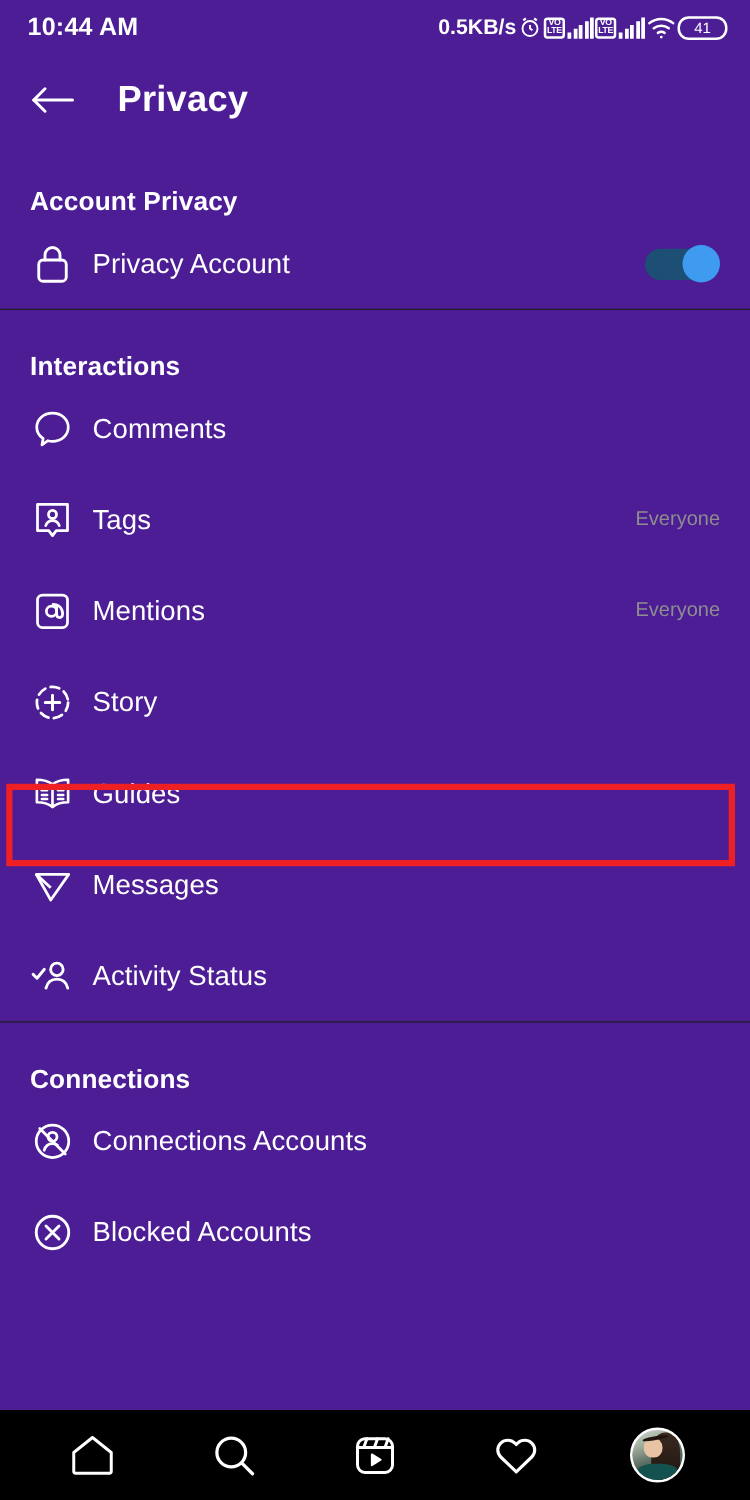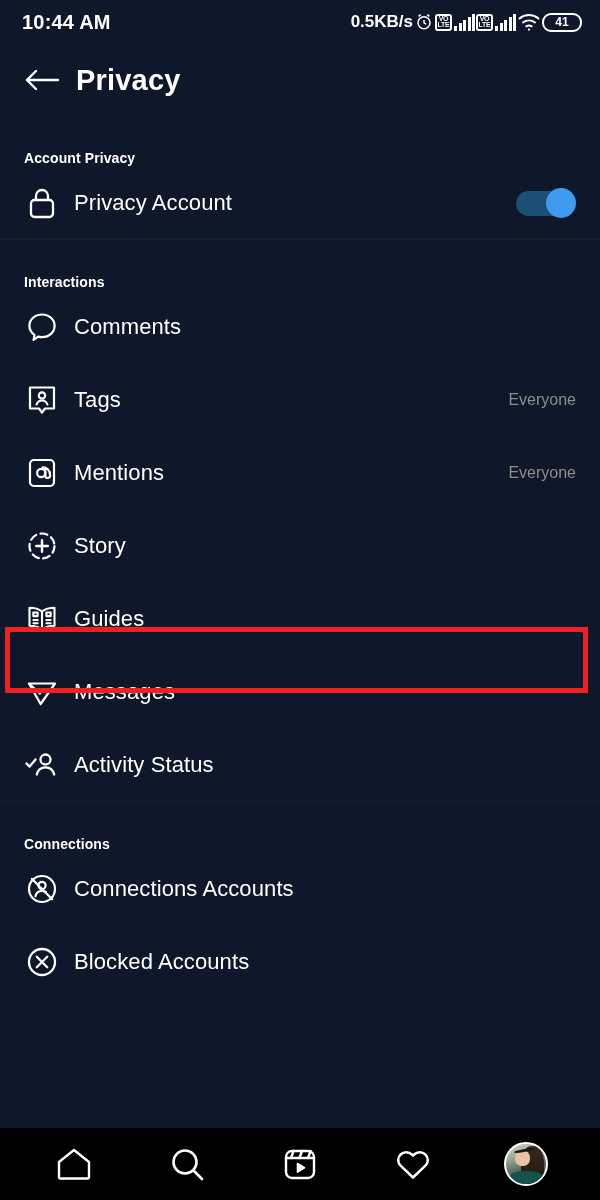--- a/index.html
+++ b/index.html
@@ -9,7 +9,7 @@
     font-family:"Liberation Sans", sans-serif;
     overflow:hidden;
   }
-  .phone { position:relative; width:600px; height:1200px; background:#0f172a; }
+  .phone { position:relative; width:600px; height:1200px; background:#4c1d95; }
 
   
   .statusbar {

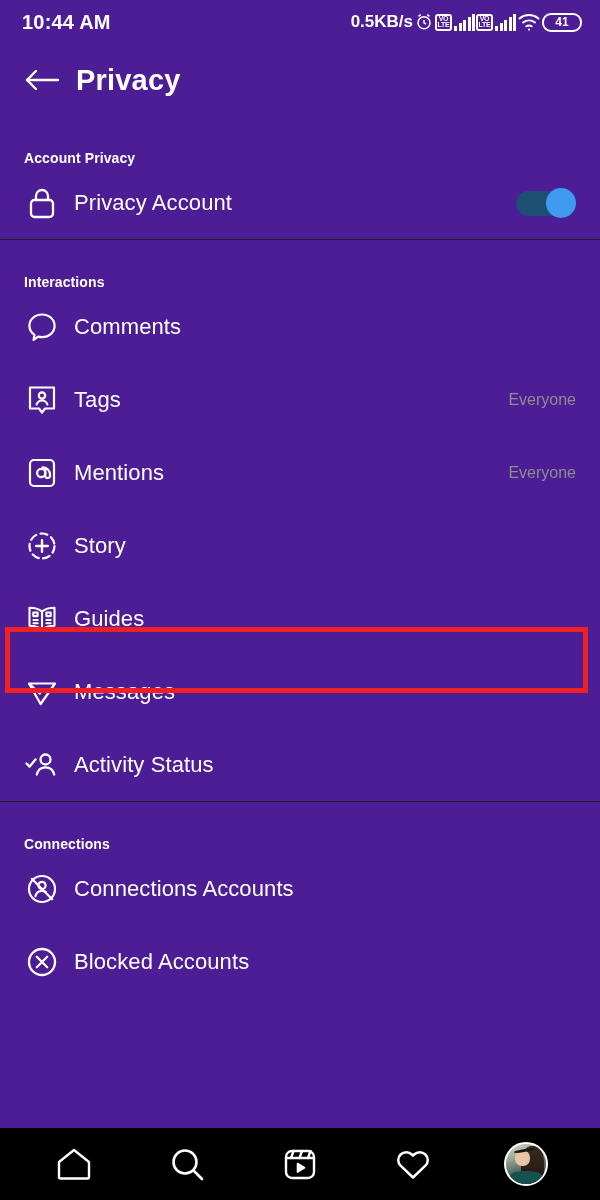--- a/index.html
+++ b/index.html
@@ -38,7 +38,7 @@
     width:40px; height:19px; border:2px solid #fff; border-radius:9px;
     display:flex; align-items:center; justify-content:center; position:relative;
   }
-  .battery span { font-size:12px; font-weight:bold; }
+  .battery span { font-size:12px; font-weight:normal; }
 
   
   .header { height:72px; display:flex; align-items:center; padding:0 24px; gap:16px; }

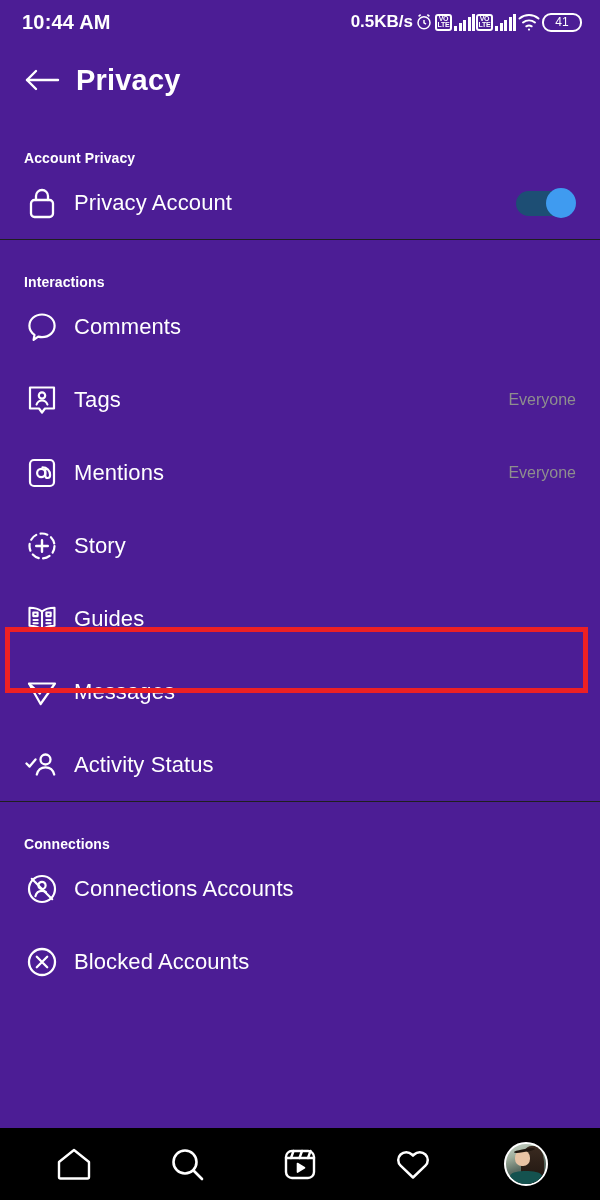--- a/index.html
+++ b/index.html
@@ -41,7 +41,7 @@
   .battery span { font-size:12px; font-weight:normal; }
 
   
-  .header { height:72px; display:flex; align-items:center; padding:0 24px; gap:16px; }
+  .header { height:72px; display:flex; align-items:center; padding:0 24px; gap:34px; }
   .back-arrow { width:36px; height:26px; flex:0 0 auto; }
   .page-title { font-size:29px; font-weight:bold; letter-spacing:.2px; }
 

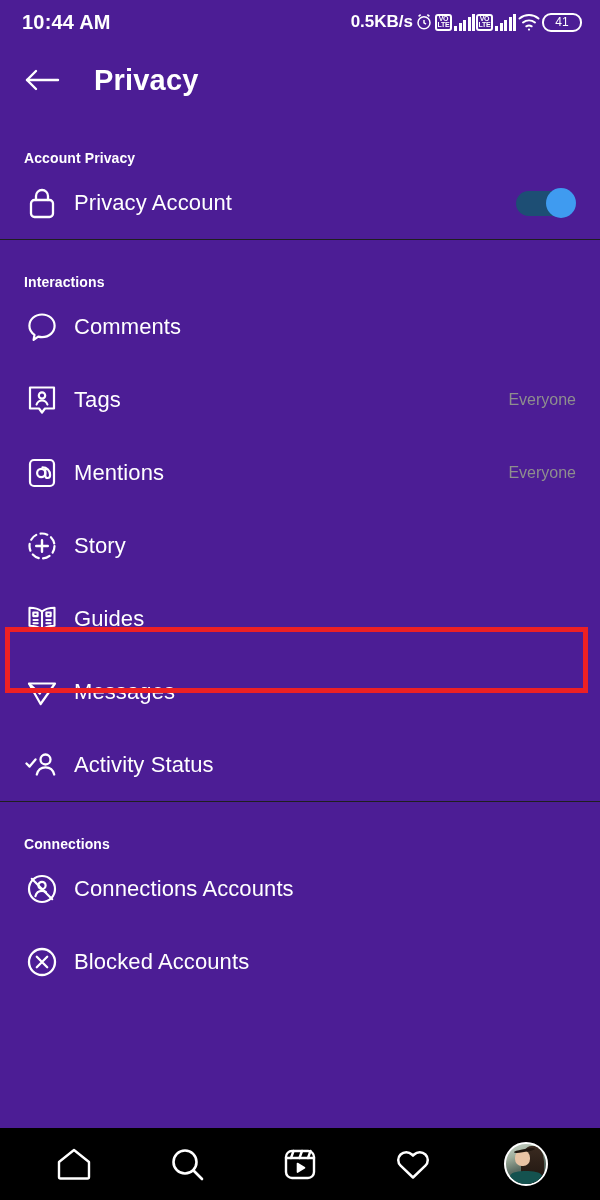--- a/index.html
+++ b/index.html
@@ -49,7 +49,7 @@
   .section { position:relative; }
   .divider { height:1px; background:#1f1f1f; width:100%; }
   .section-title {
-    font-size:14px; font-weight:bold; padding:34px 24px 0 24px;
+    font-size:21px; font-weight:bold; padding:34px 24px 0 24px;
     letter-spacing:.1px;
   }
   .row {

